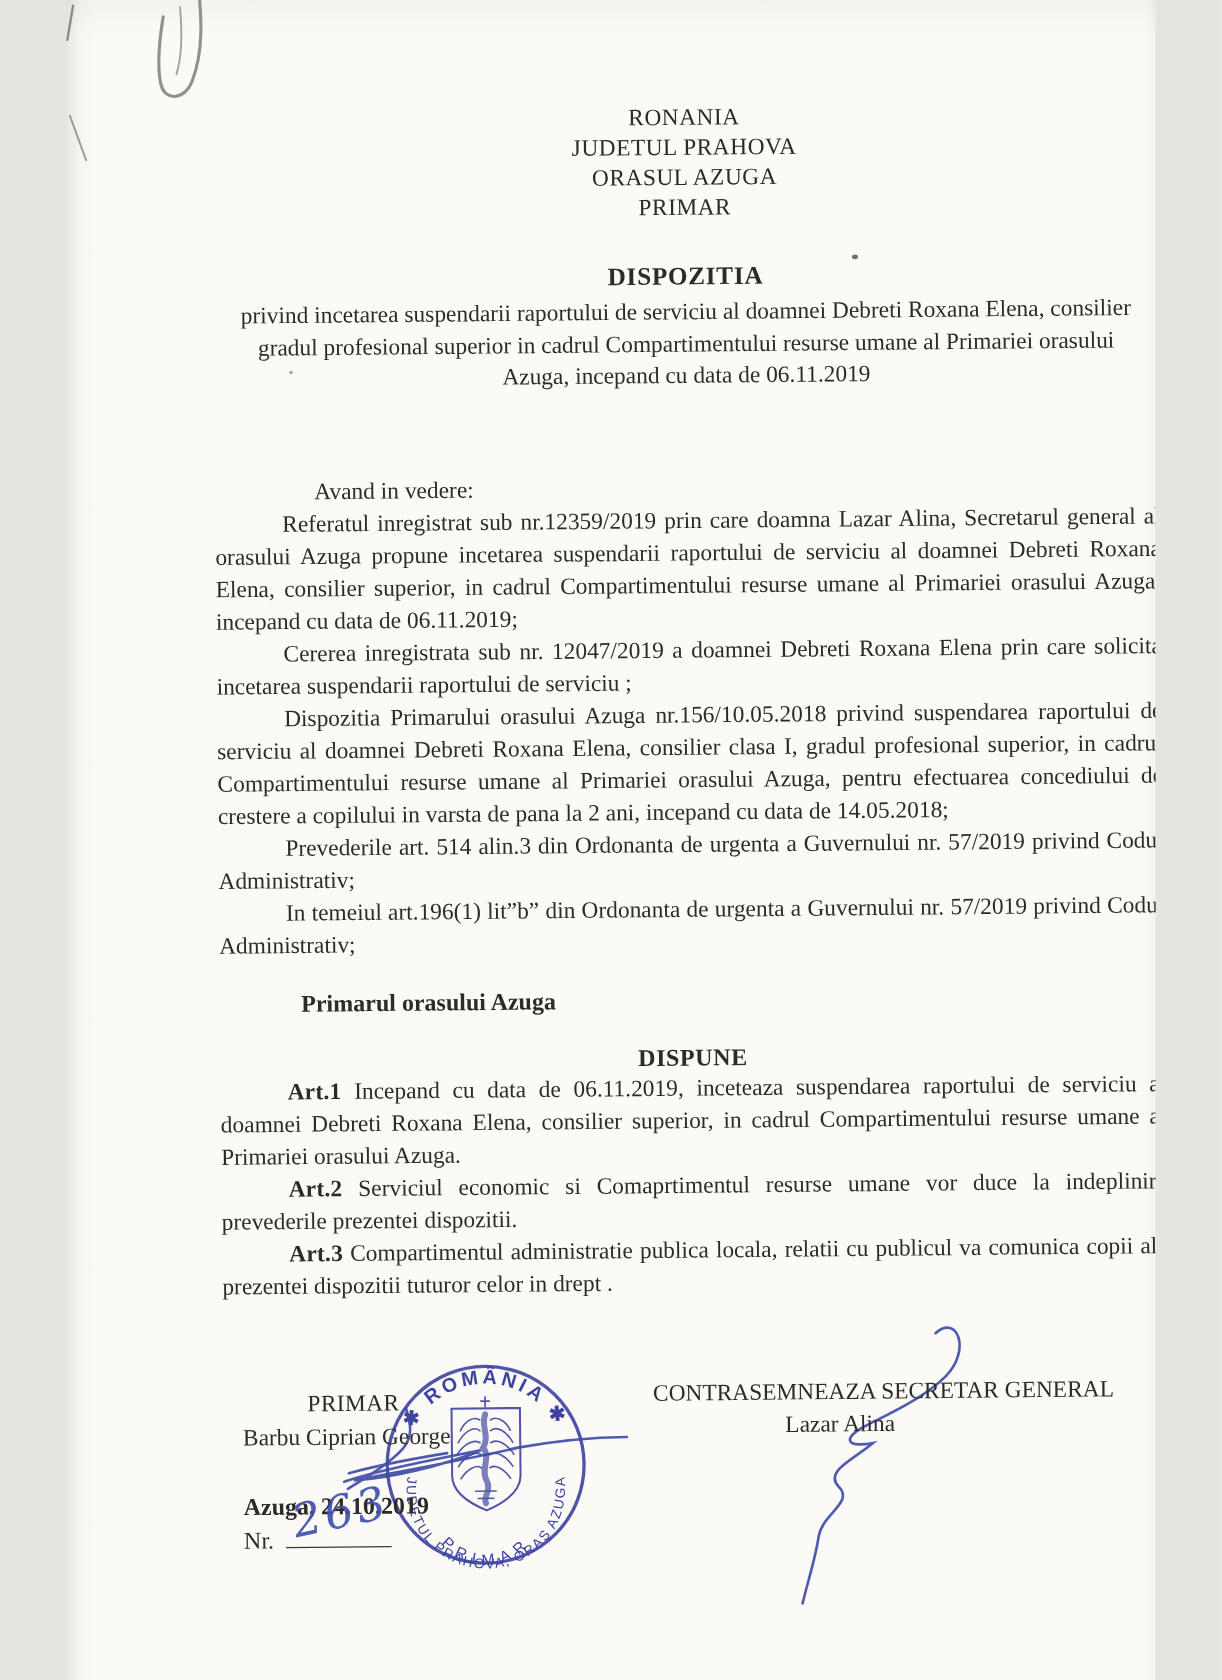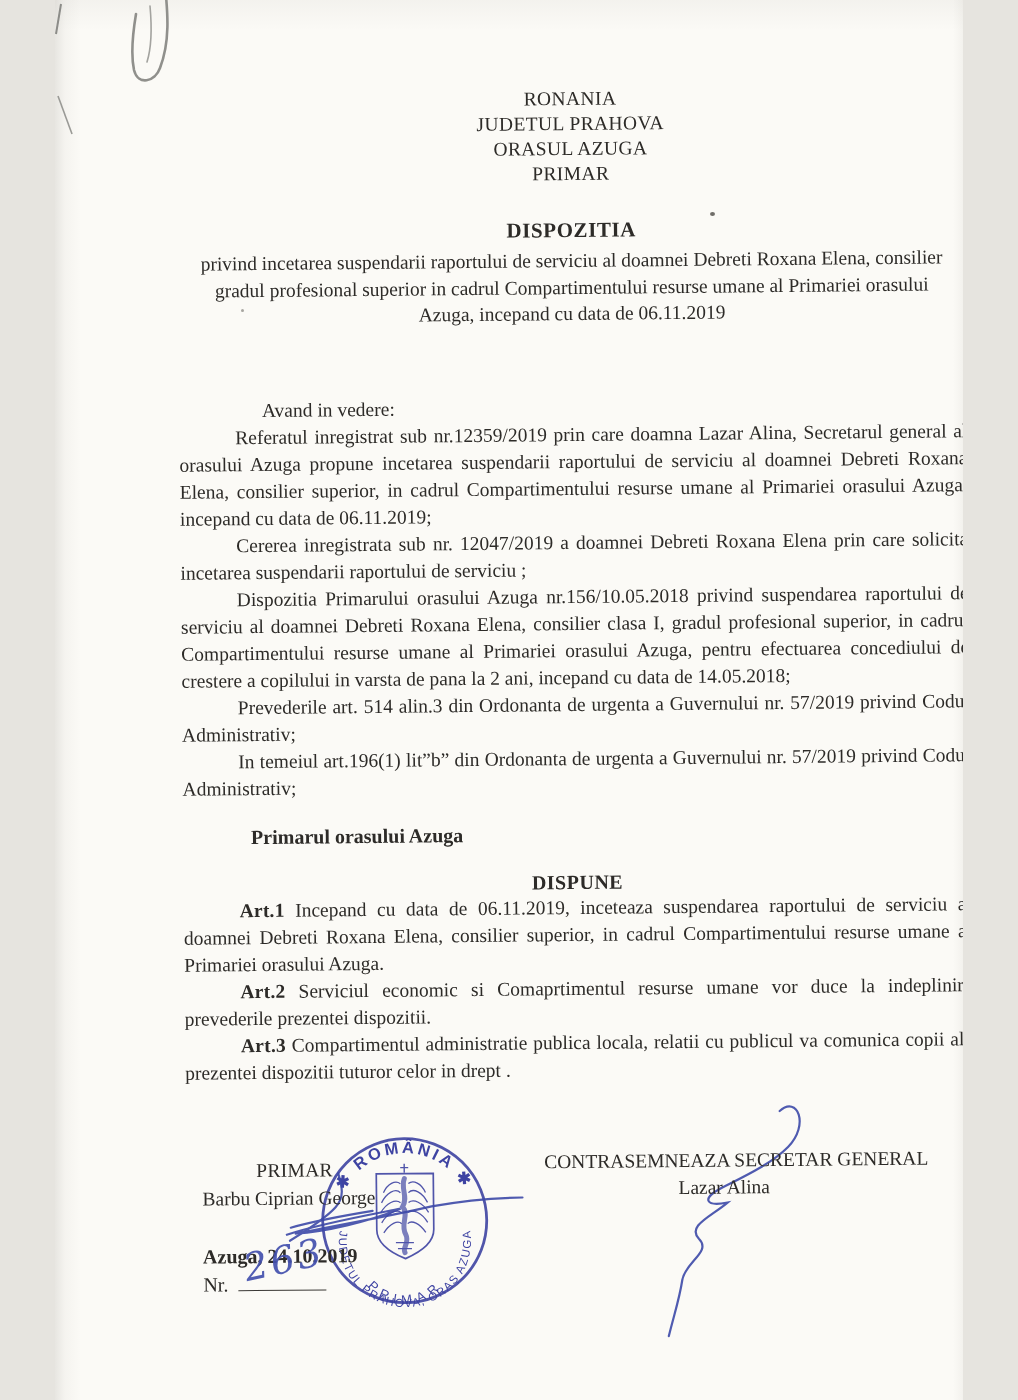--- a/index.html
+++ b/index.html
@@ -32,7 +32,7 @@
   .primar-title { left:70px; top:56px; letter-spacing:.3px; }
   .primar-name { left:16px; top:84px; }
   .contra-title { left:358px; top:50px; }
-  .contra-name { left:492px; top:77px; }
+  .contra-name { left:468px; top:77px; }
   .place-date { left:16px; top:141px; font-weight:bold; font-size:20px; }
   .nr-row { left:16px; top:169px; font-size:20px; }
   .nr-line { display:inline-block; width:88px; border-bottom:1.6px solid #3a3835; height:16px; margin-left:10px; }

